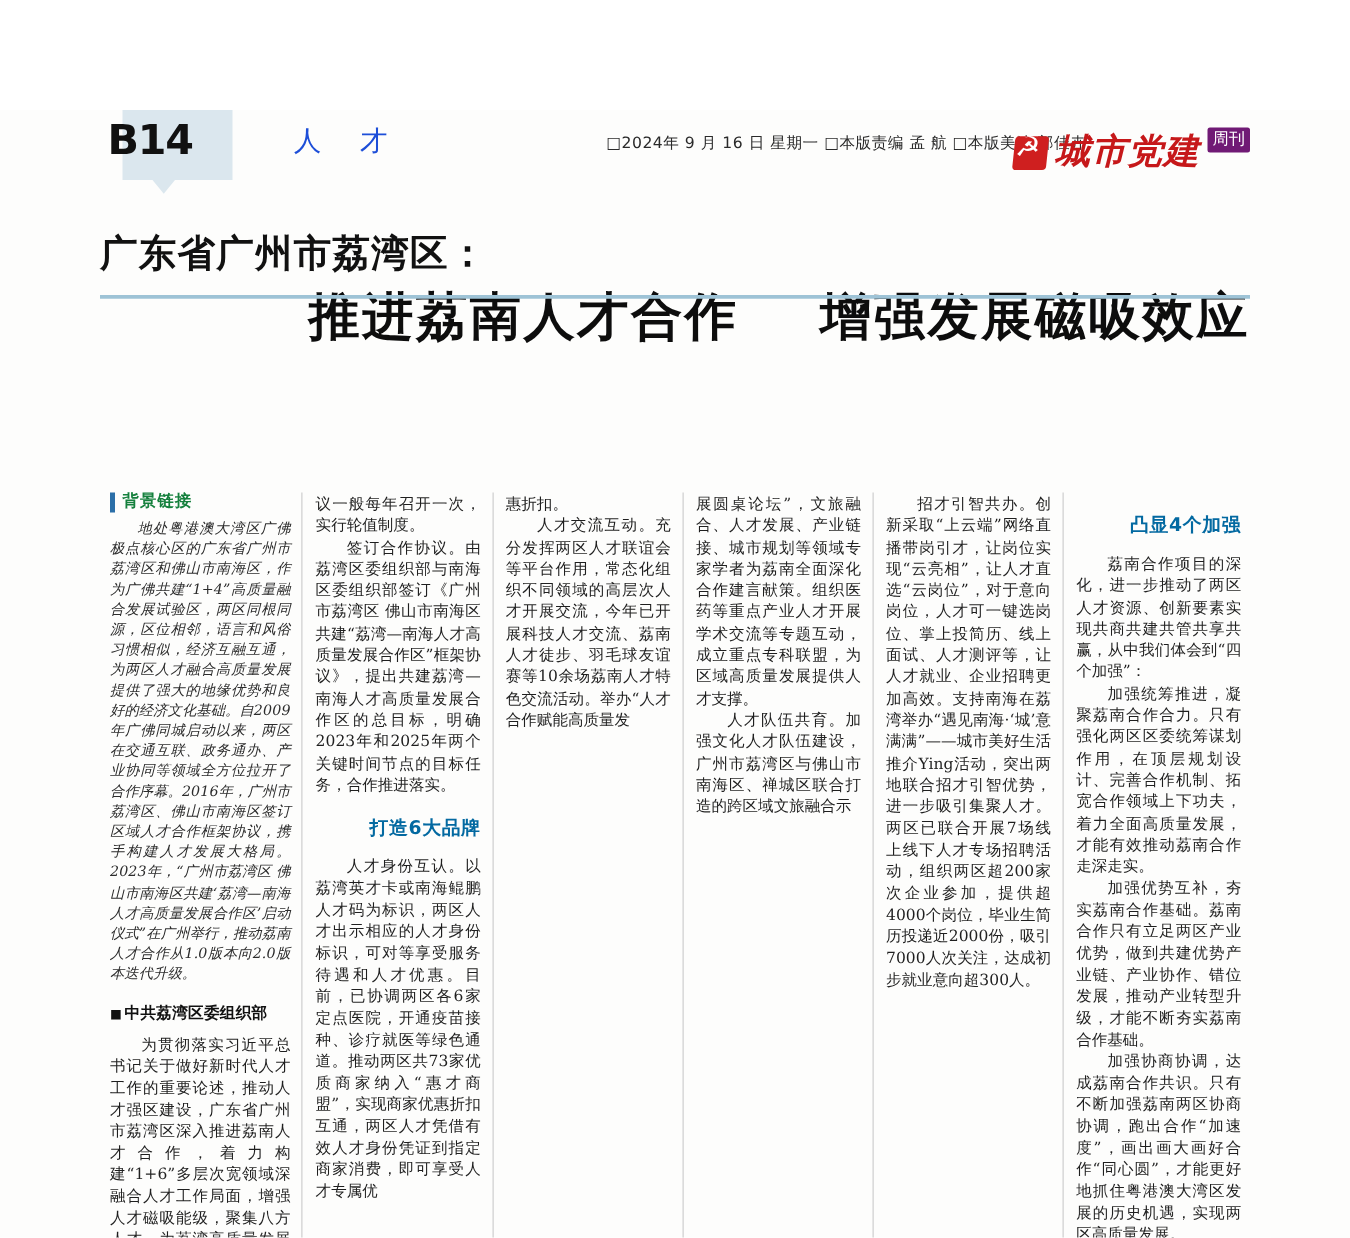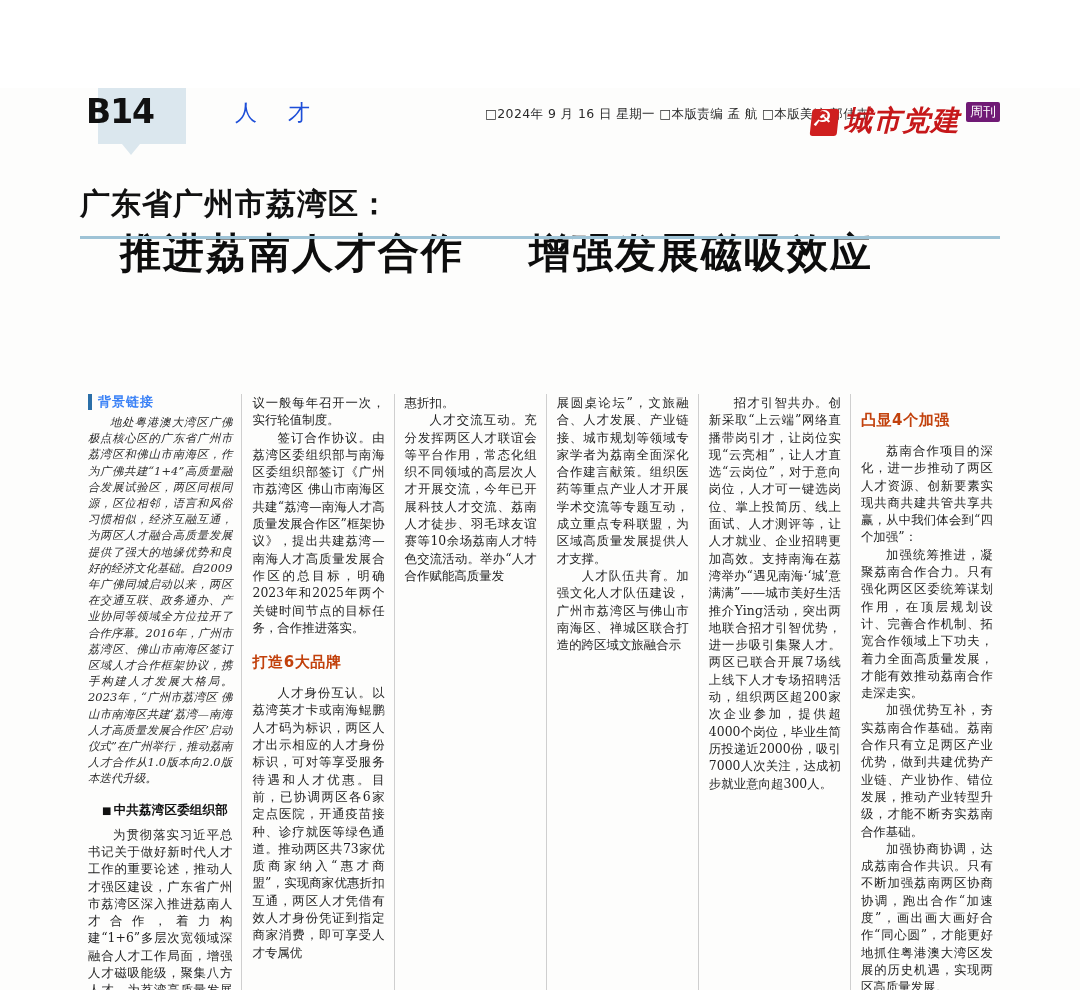--- a/index.html
+++ b/index.html
@@ -158,7 +158,7 @@
     color: #0d0d0d;
     letter-spacing: 2px;
     line-height: 54px;
-    text-align: left;
+    text-align: right;
     padding-left: 40px;
     white-space: pre;
   }

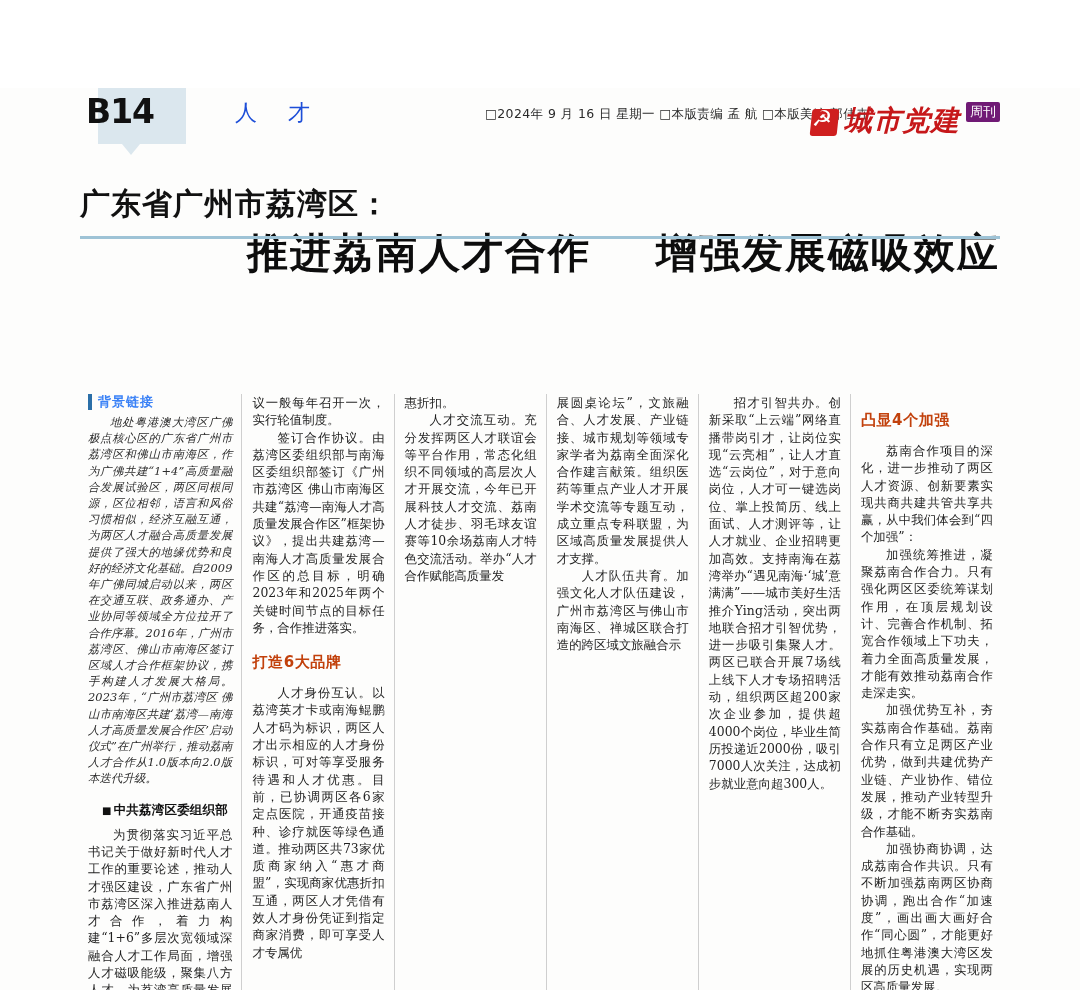--- a/index.html
+++ b/index.html
@@ -183,7 +183,7 @@
   .col:first-child { width: 184px; }
 
   .kicker {
-    color: #3b82f6;
+    color: #15803d;
     font-size: 13px;
     font-weight: bold;
     letter-spacing: 1px;

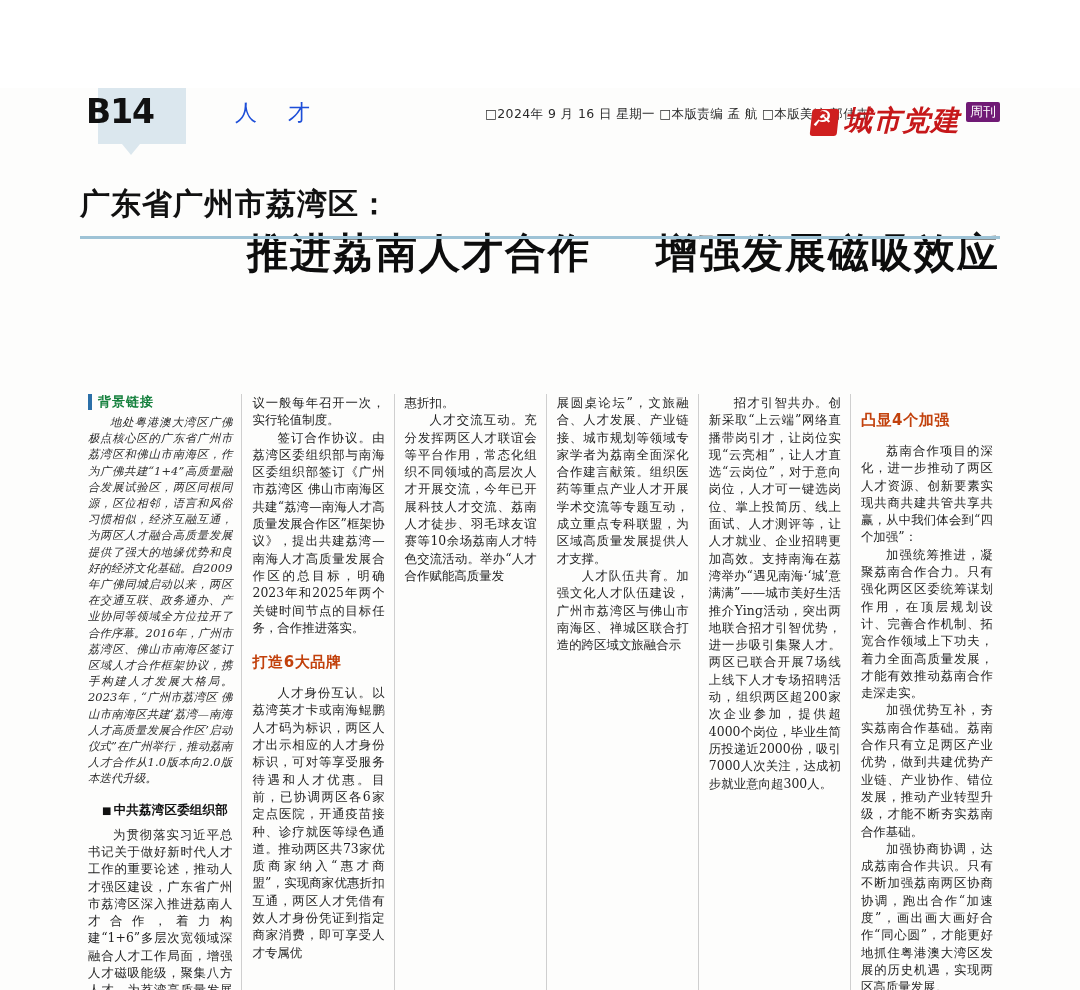--- a/index.html
+++ b/index.html
@@ -215,10 +215,10 @@
   .byline .sqb { font-size: 10px; margin-right: 2px; }
 
   .sub-head {
-    text-align: left;
+    text-align: right;
     font-size: 15px;
     font-weight: bold;
-    color: #c2410c;
+    color: #0369a1;
     margin: 15px 0 11px 0;
     letter-spacing: 0.6px;
     line-height: 22px;

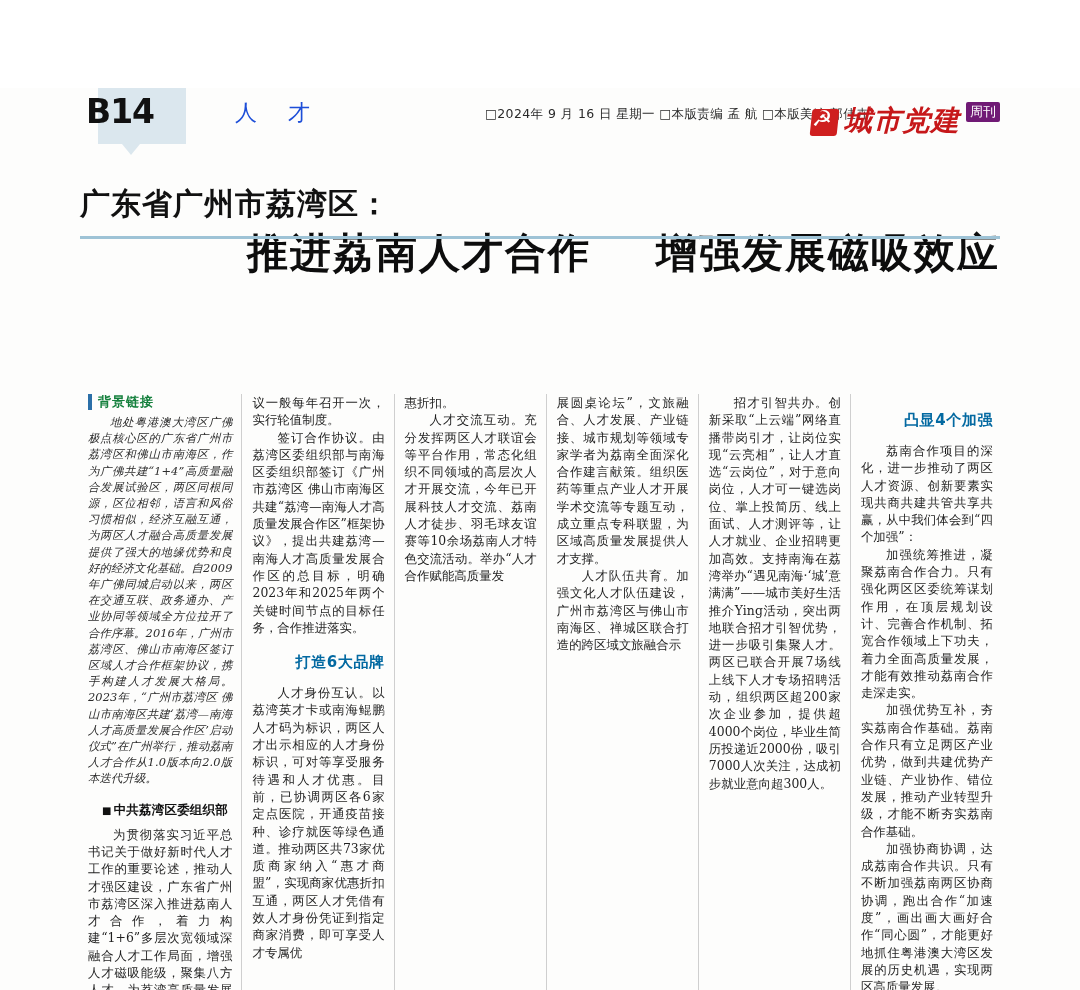--- a/index.html
+++ b/index.html
@@ -210,7 +210,6 @@
     margin-top: 14px;
     letter-spacing: 0.2px;
     line-height: 18px;
-    margin-left: 14px;
   }
   .byline .sqb { font-size: 10px; margin-right: 2px; }
 

